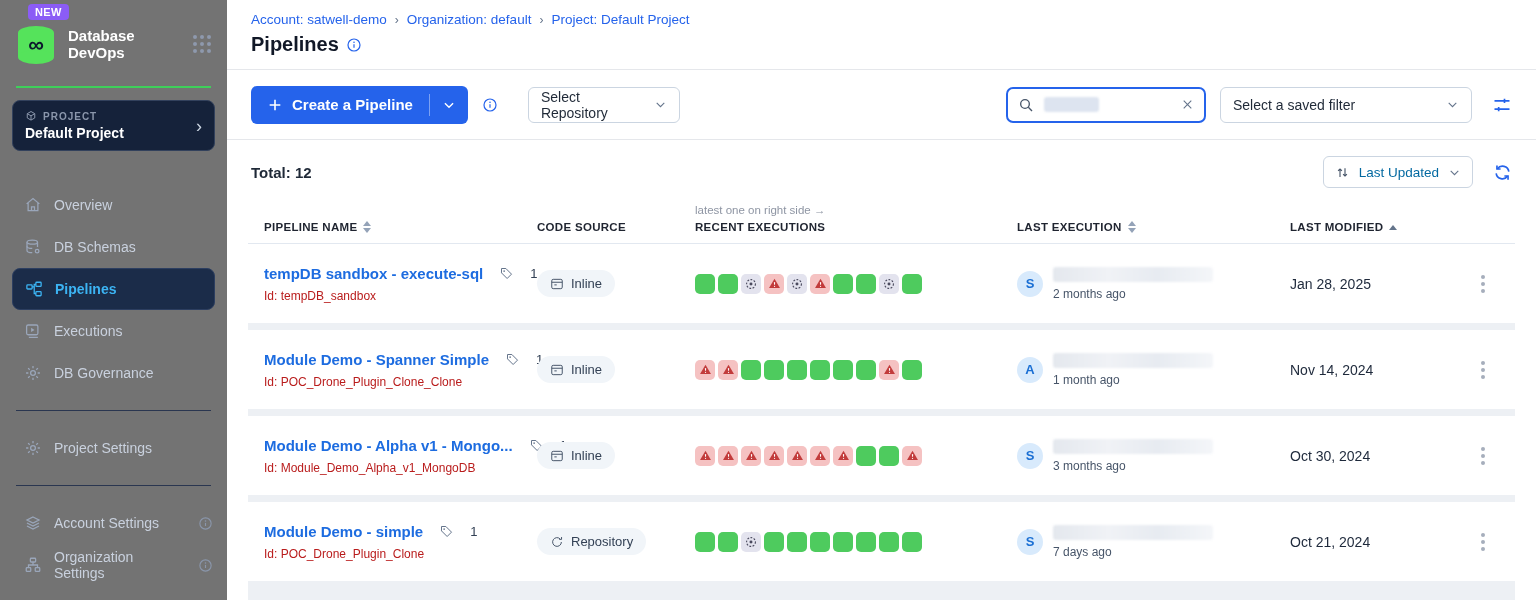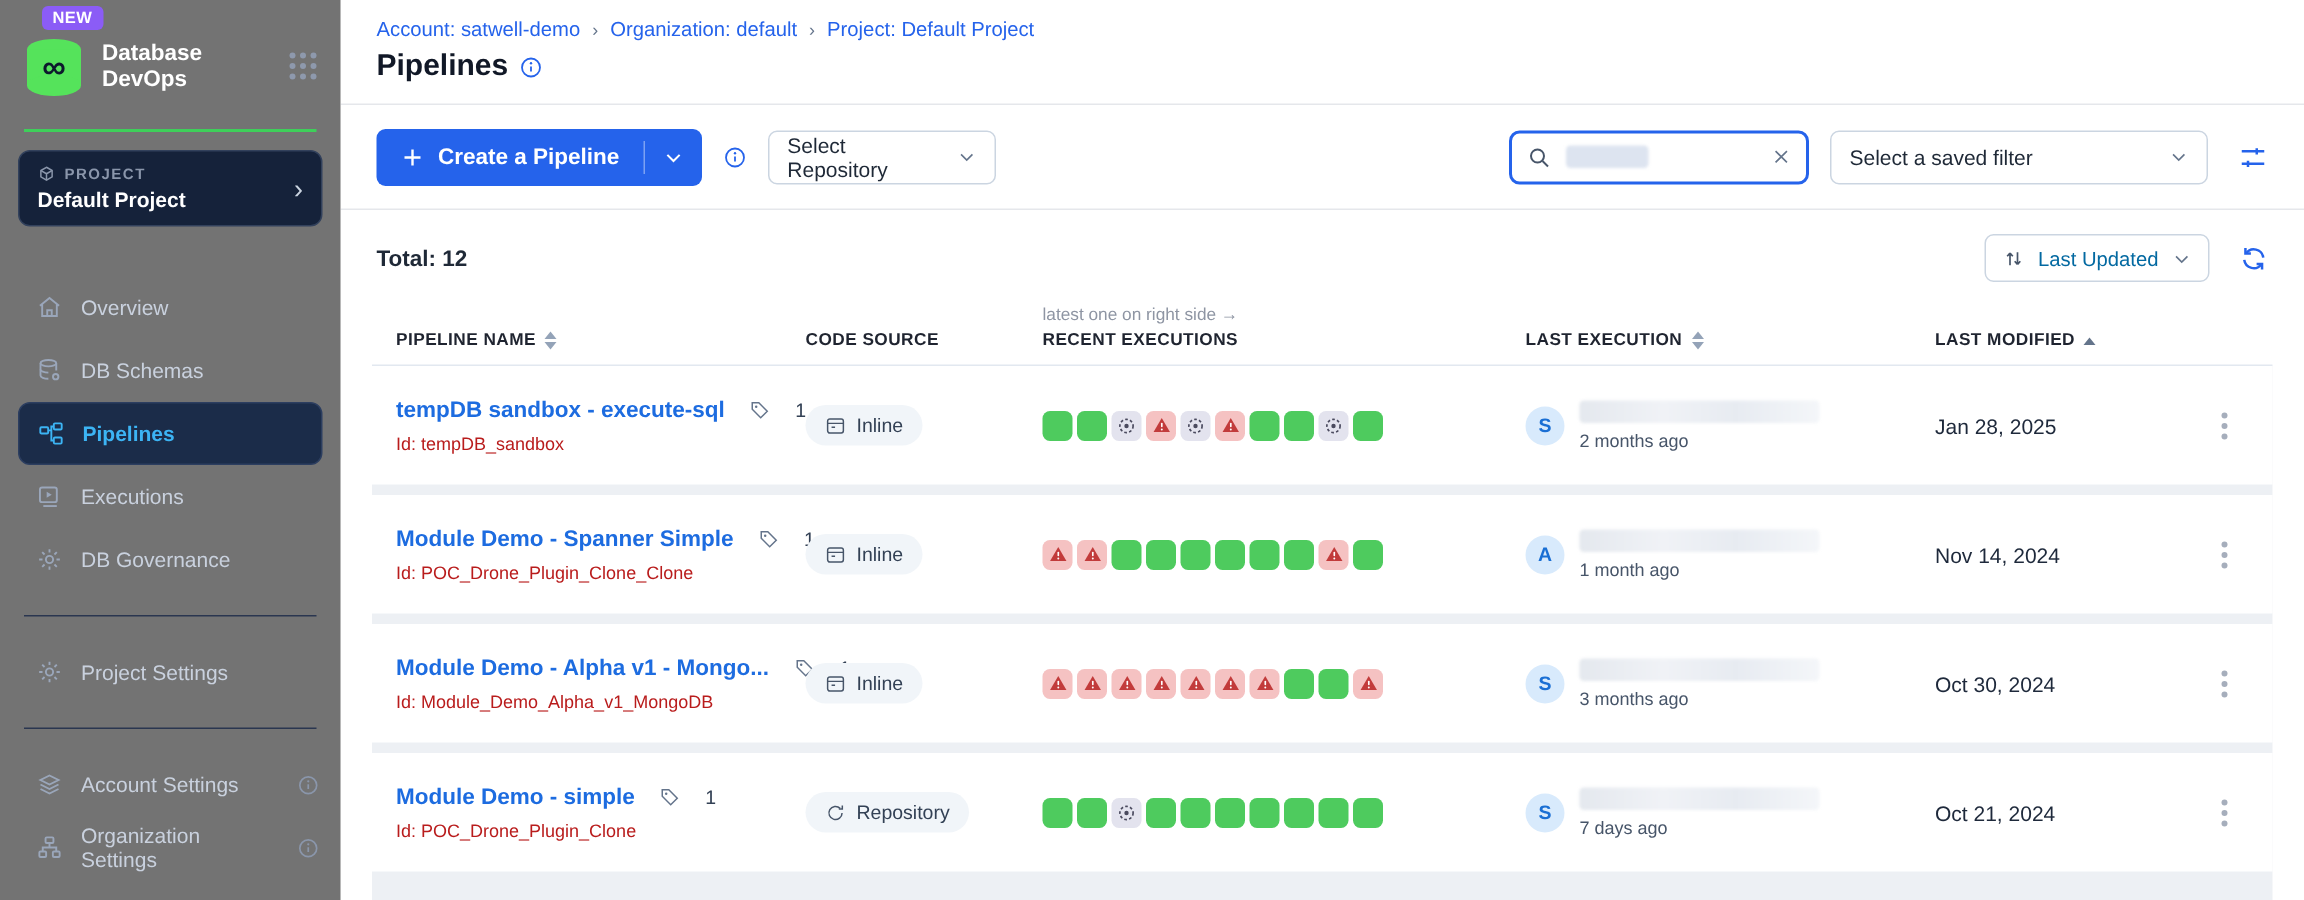--- a/index.html
+++ b/index.html
@@ -55,7 +55,7 @@
   .create-split { width:1px; align-self:stretch; margin:8px 0; background:rgba(255,255,255,.4); }
   .create-caret { width:38px; display:flex; align-items:center; justify-content:center; }
   .select-box { display:flex; align-items:center; justify-content:space-between; gap:10px; height:36px; border:1px solid #cbd5e1; border-radius:6px; background:#fff; padding:0 12px; font-size:14px; color:#1f2937; cursor:pointer; }
-  .sel-repo { width:152px; }
+  .sel-repo { width:152px; margin-left:16px; }
   .sel-filter { width:252px; }
   .chev { color:#64748b; display:flex; }
 

